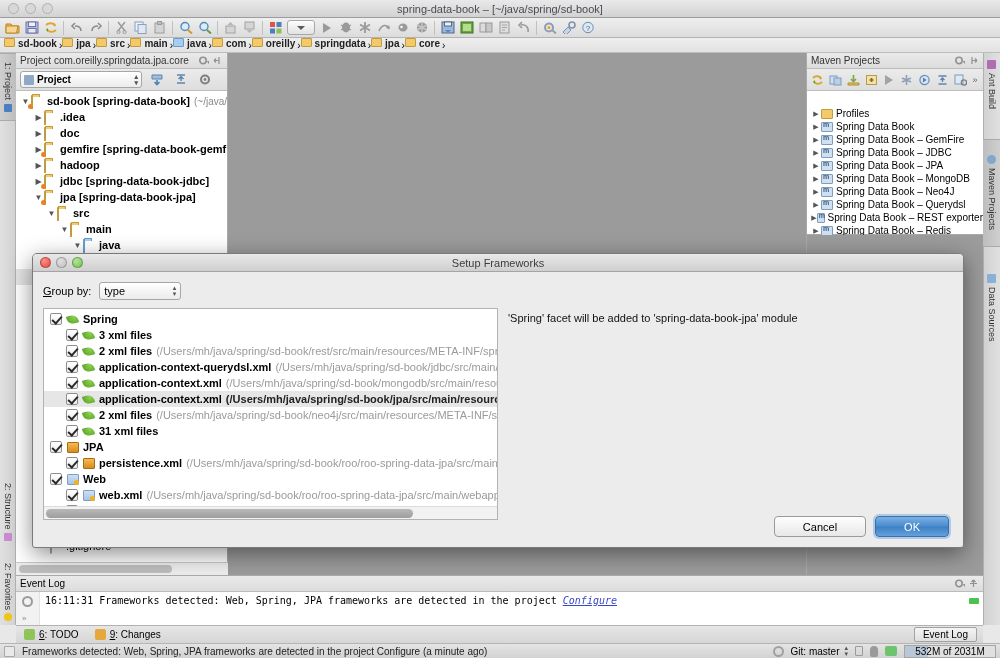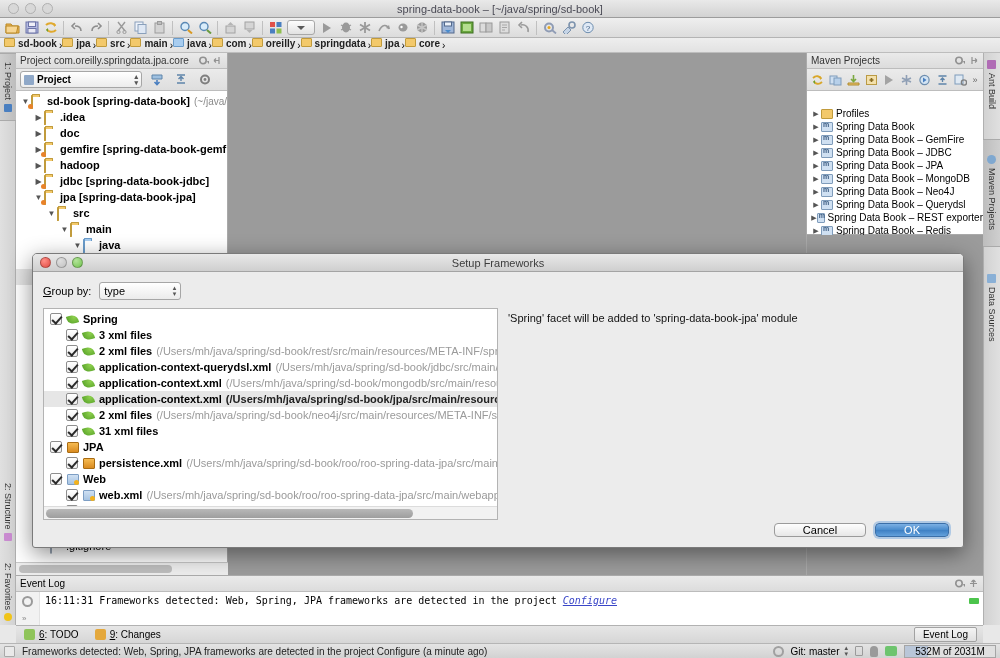--- a/index.html
+++ b/index.html
@@ -247,7 +247,7 @@
     display: flex; gap: 9px; align-items: center;
   }
   .btn {
-    height: 14px; min-width: 63px; border-radius: 4px;
+    height: 21px; min-width: 63px; border-radius: 4px;
     border: 1px solid #9b9b9b;
     background: linear-gradient(to bottom,#fefefe,#e7e7e7);
     font-size: 11px; display:flex;align-items:center;justify-content:center;

